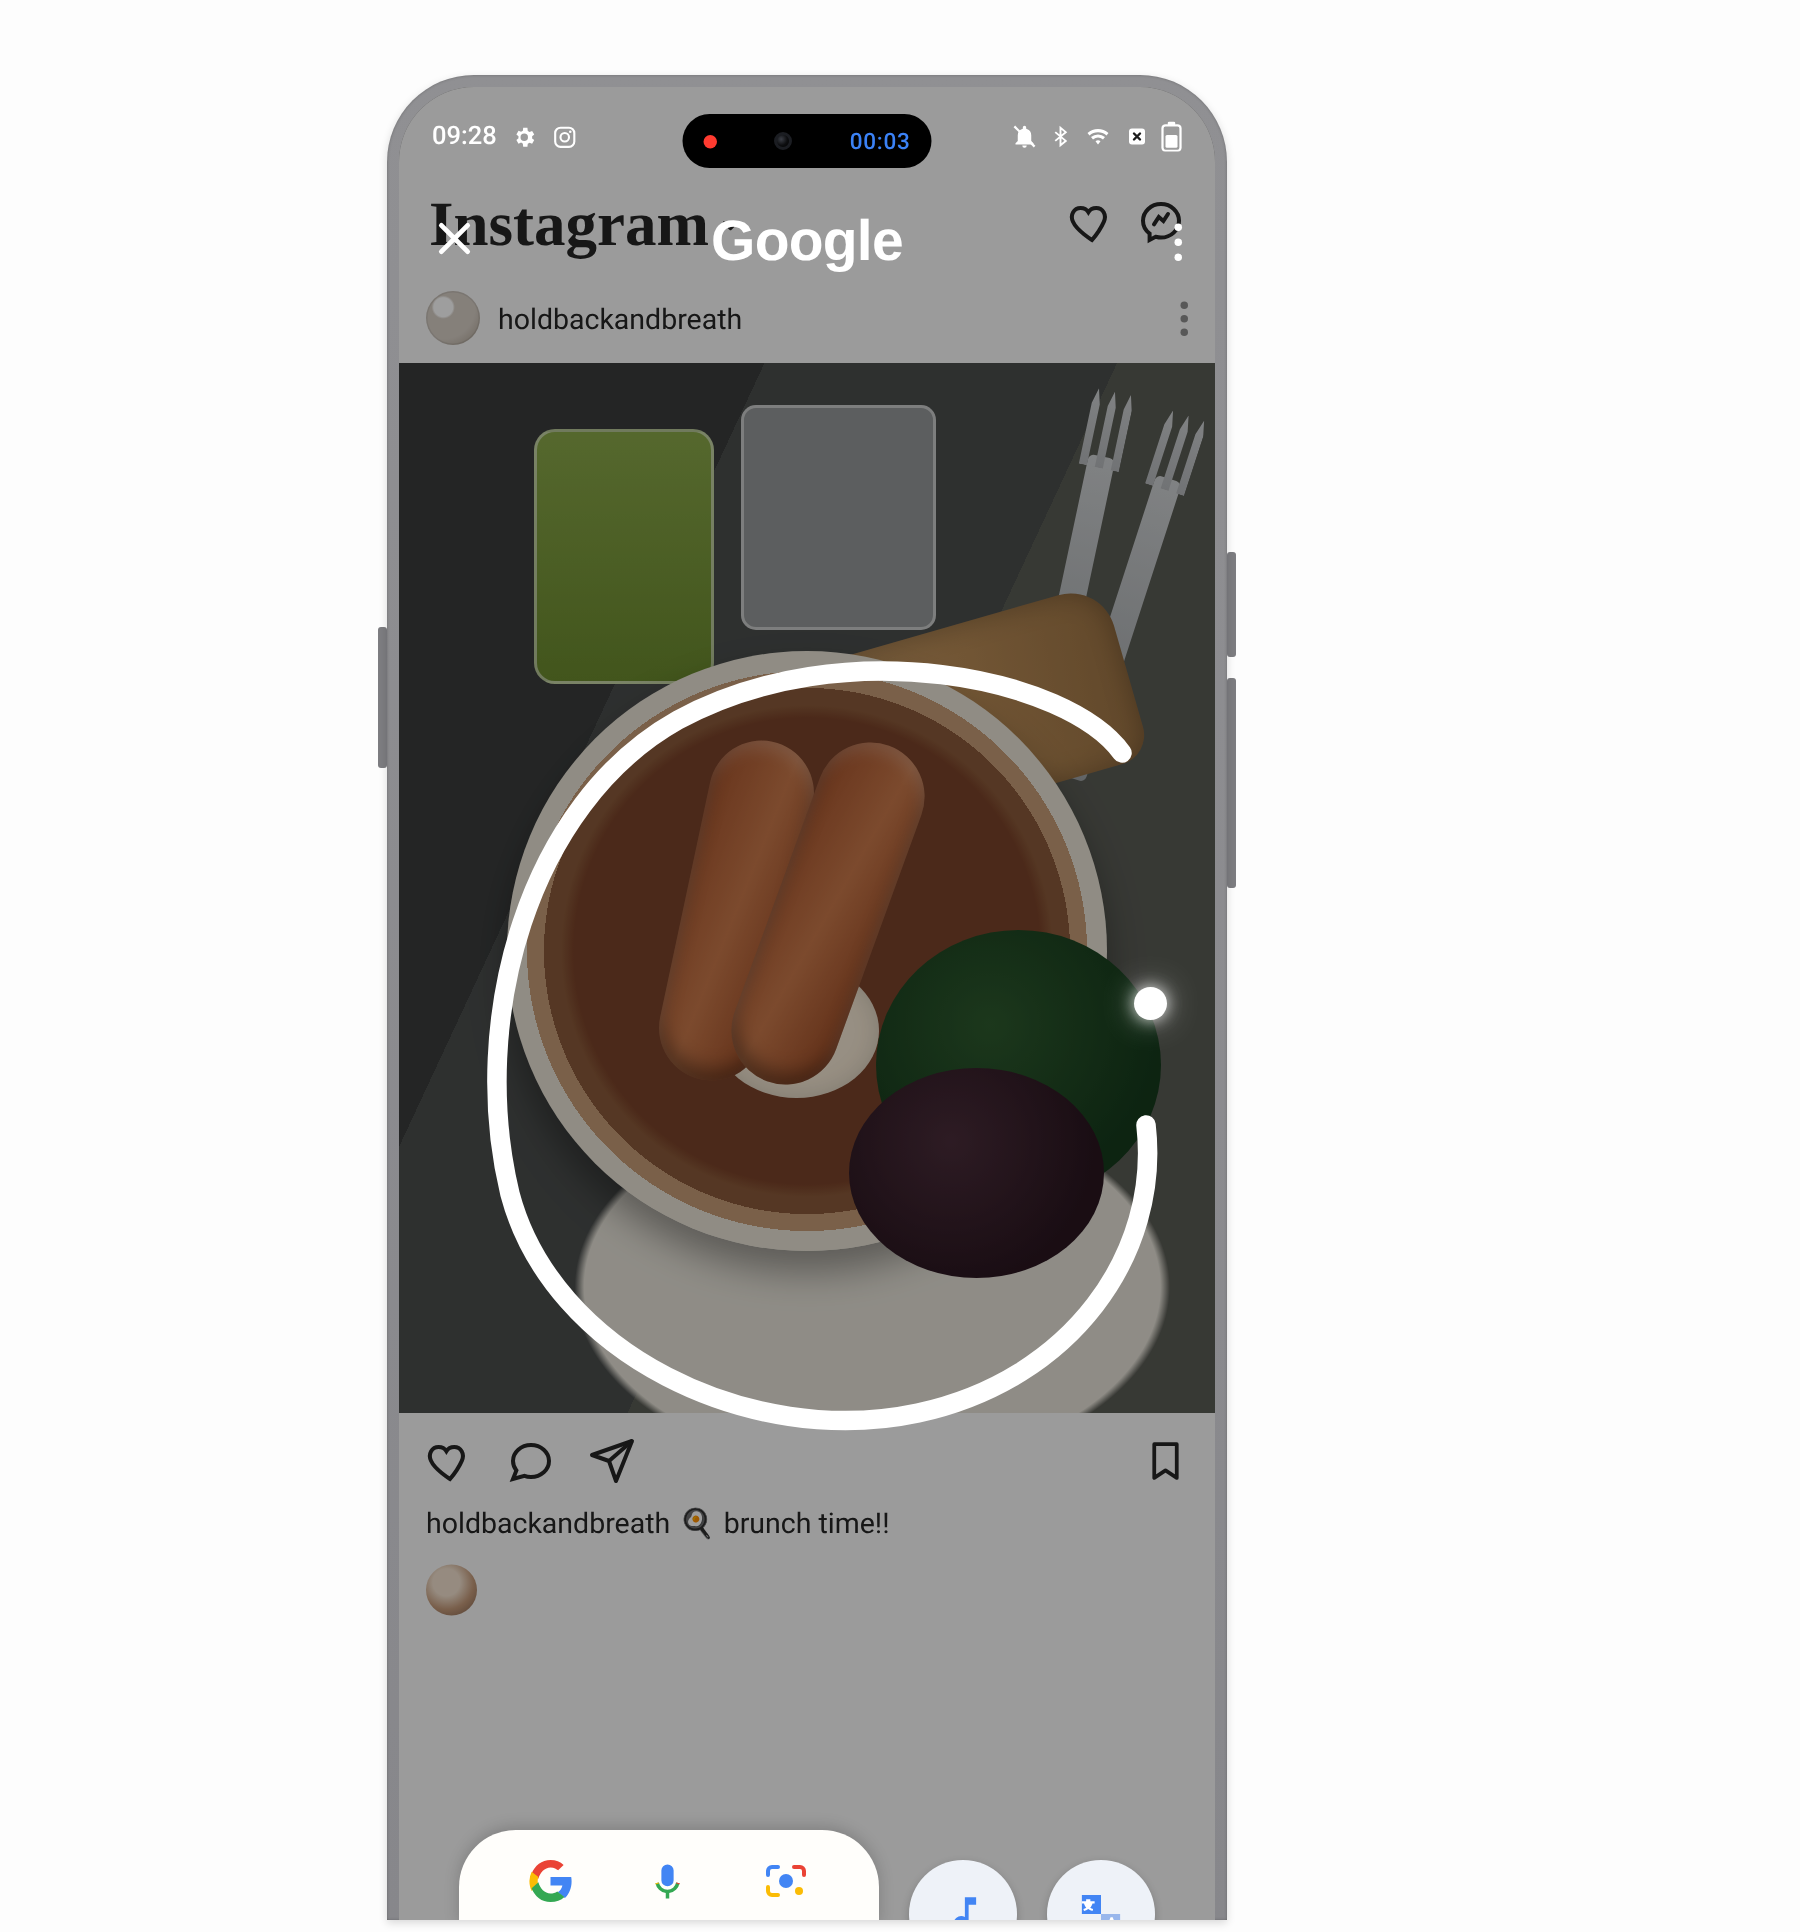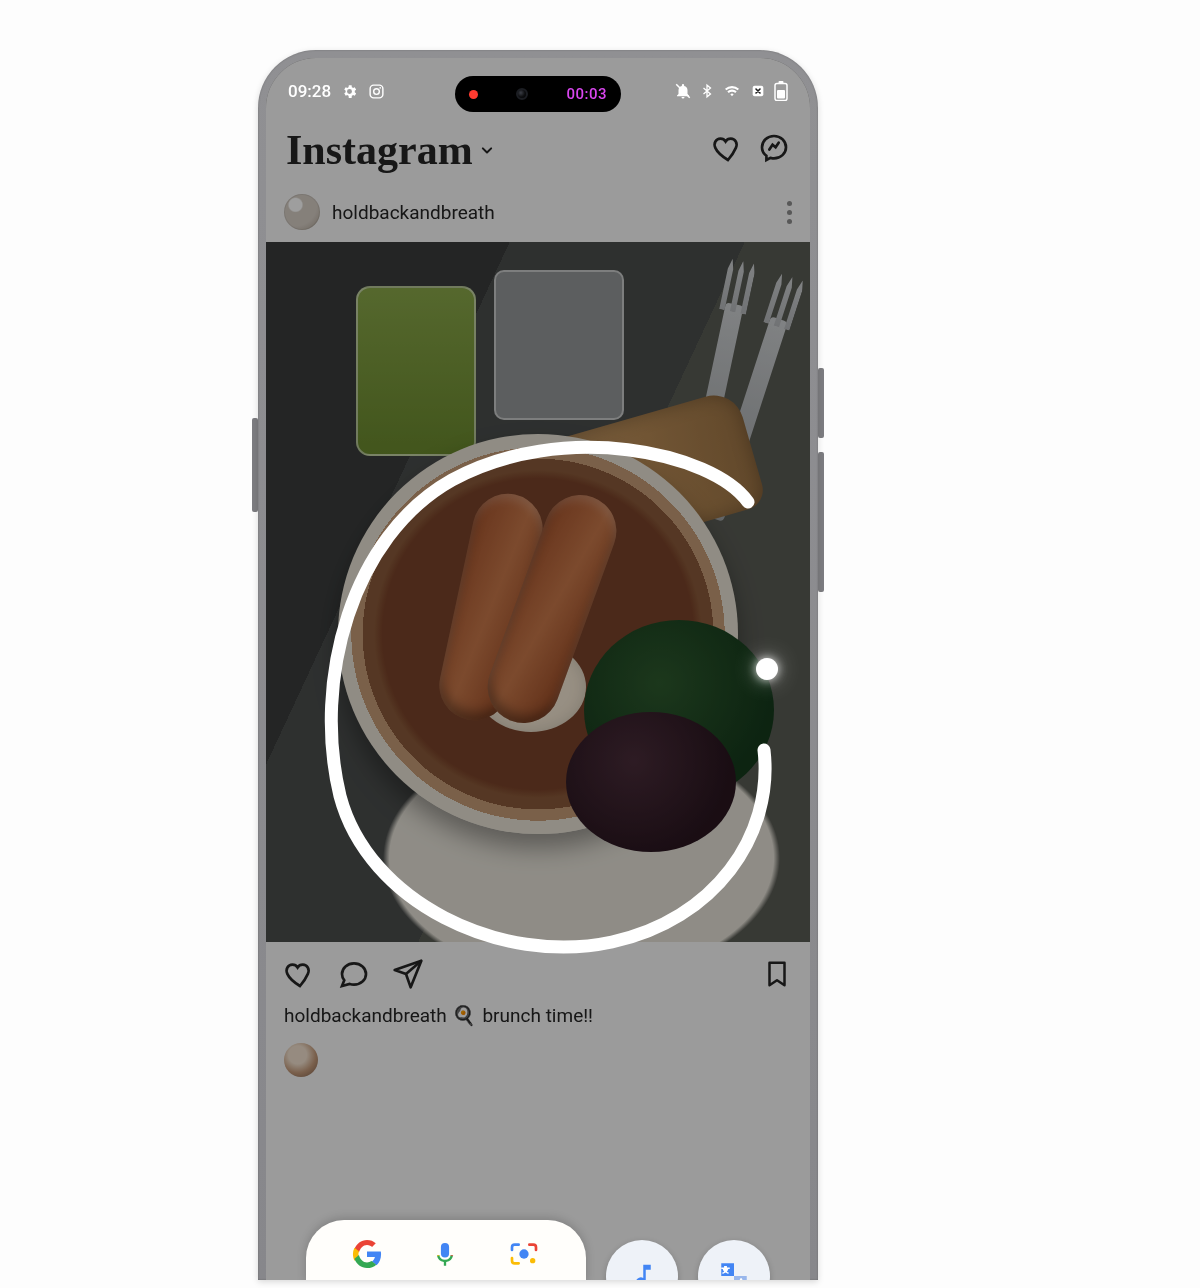--- a/index.html
+++ b/index.html
@@ -48,7 +48,7 @@
     background: #000; border-radius: 20px;
     display: flex; align-items: center;
     padding: 0 14px;
-    color: #d946ef; font-size: 15px; font-weight: 500;
+    color: #3b82f6; font-size: 15px; font-weight: 500;
     gap: 10px;
     z-index: 30;
   }

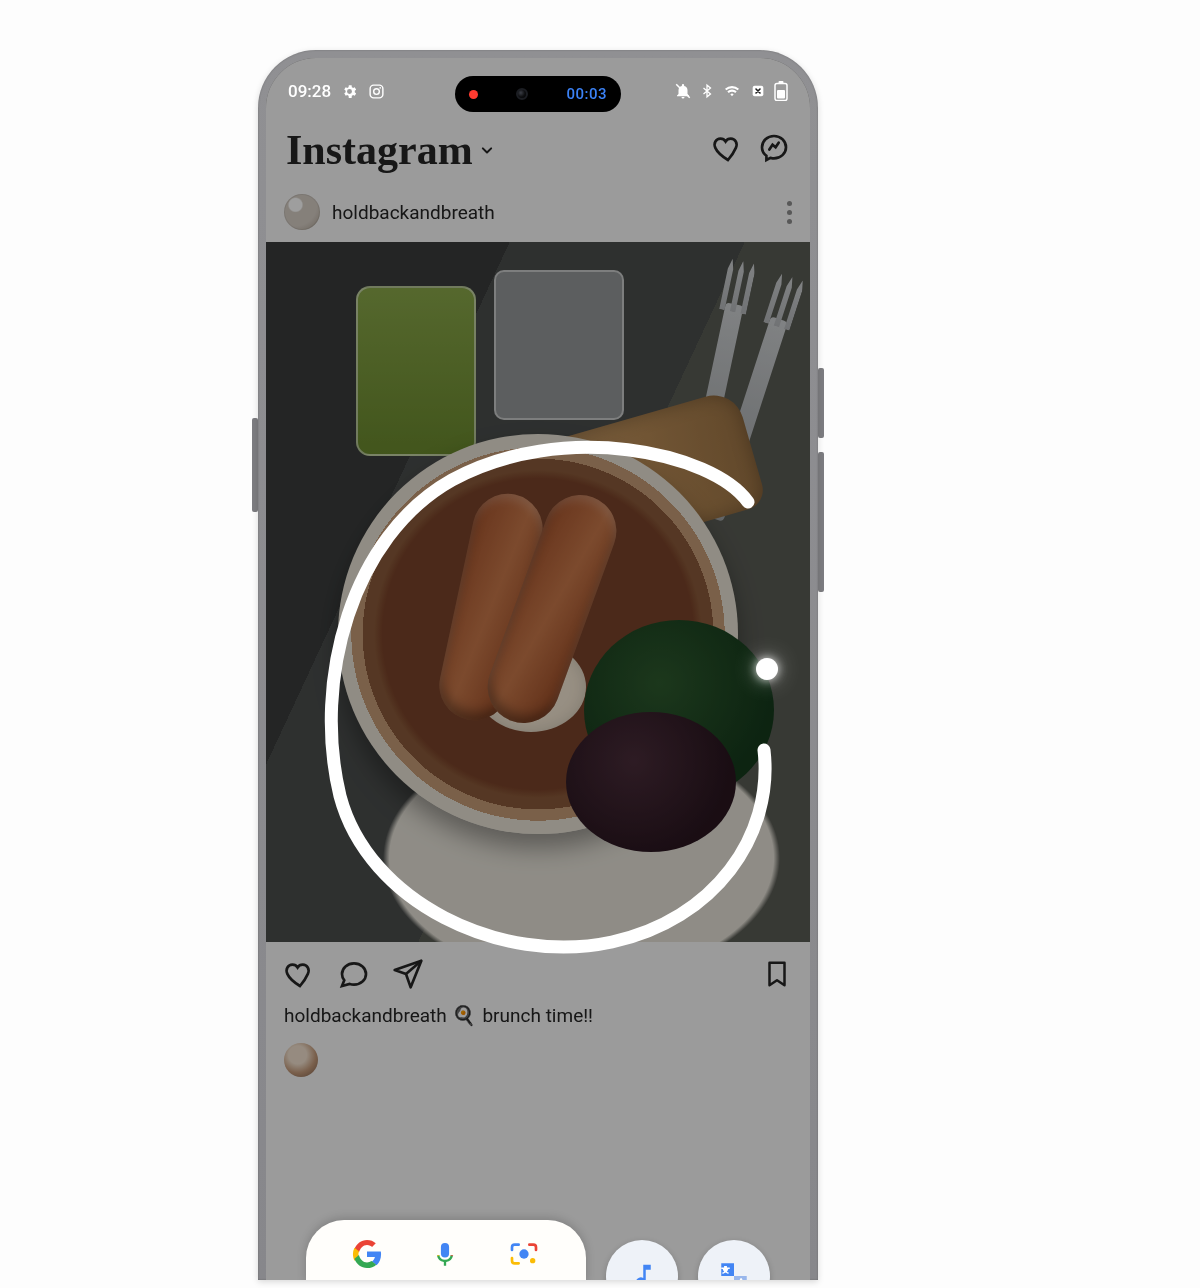--- a/index.html
+++ b/index.html
@@ -402,6 +402,19 @@
       <span class="island-time">00:03</span>
     </div>
 
+    <div class="lens-topbar">
+      <span class="close-x">
+        <svg width="30" height="30" viewBox="0 0 24 24">
+            <path d="M5 5l14 14M19 5L5 19" stroke="#fff" stroke-width="2.6" stroke-linecap="round"></path>
+          </svg>
+      </span>
+      <span class="google-logo">Google</span>
+      <div class="lens-menu">
+          <span></span>
+          <span></span>
+          <span></span>
+        </div>
+    </div>
 
     <div class="lens-bottom">
       <div class="lens-pill">

